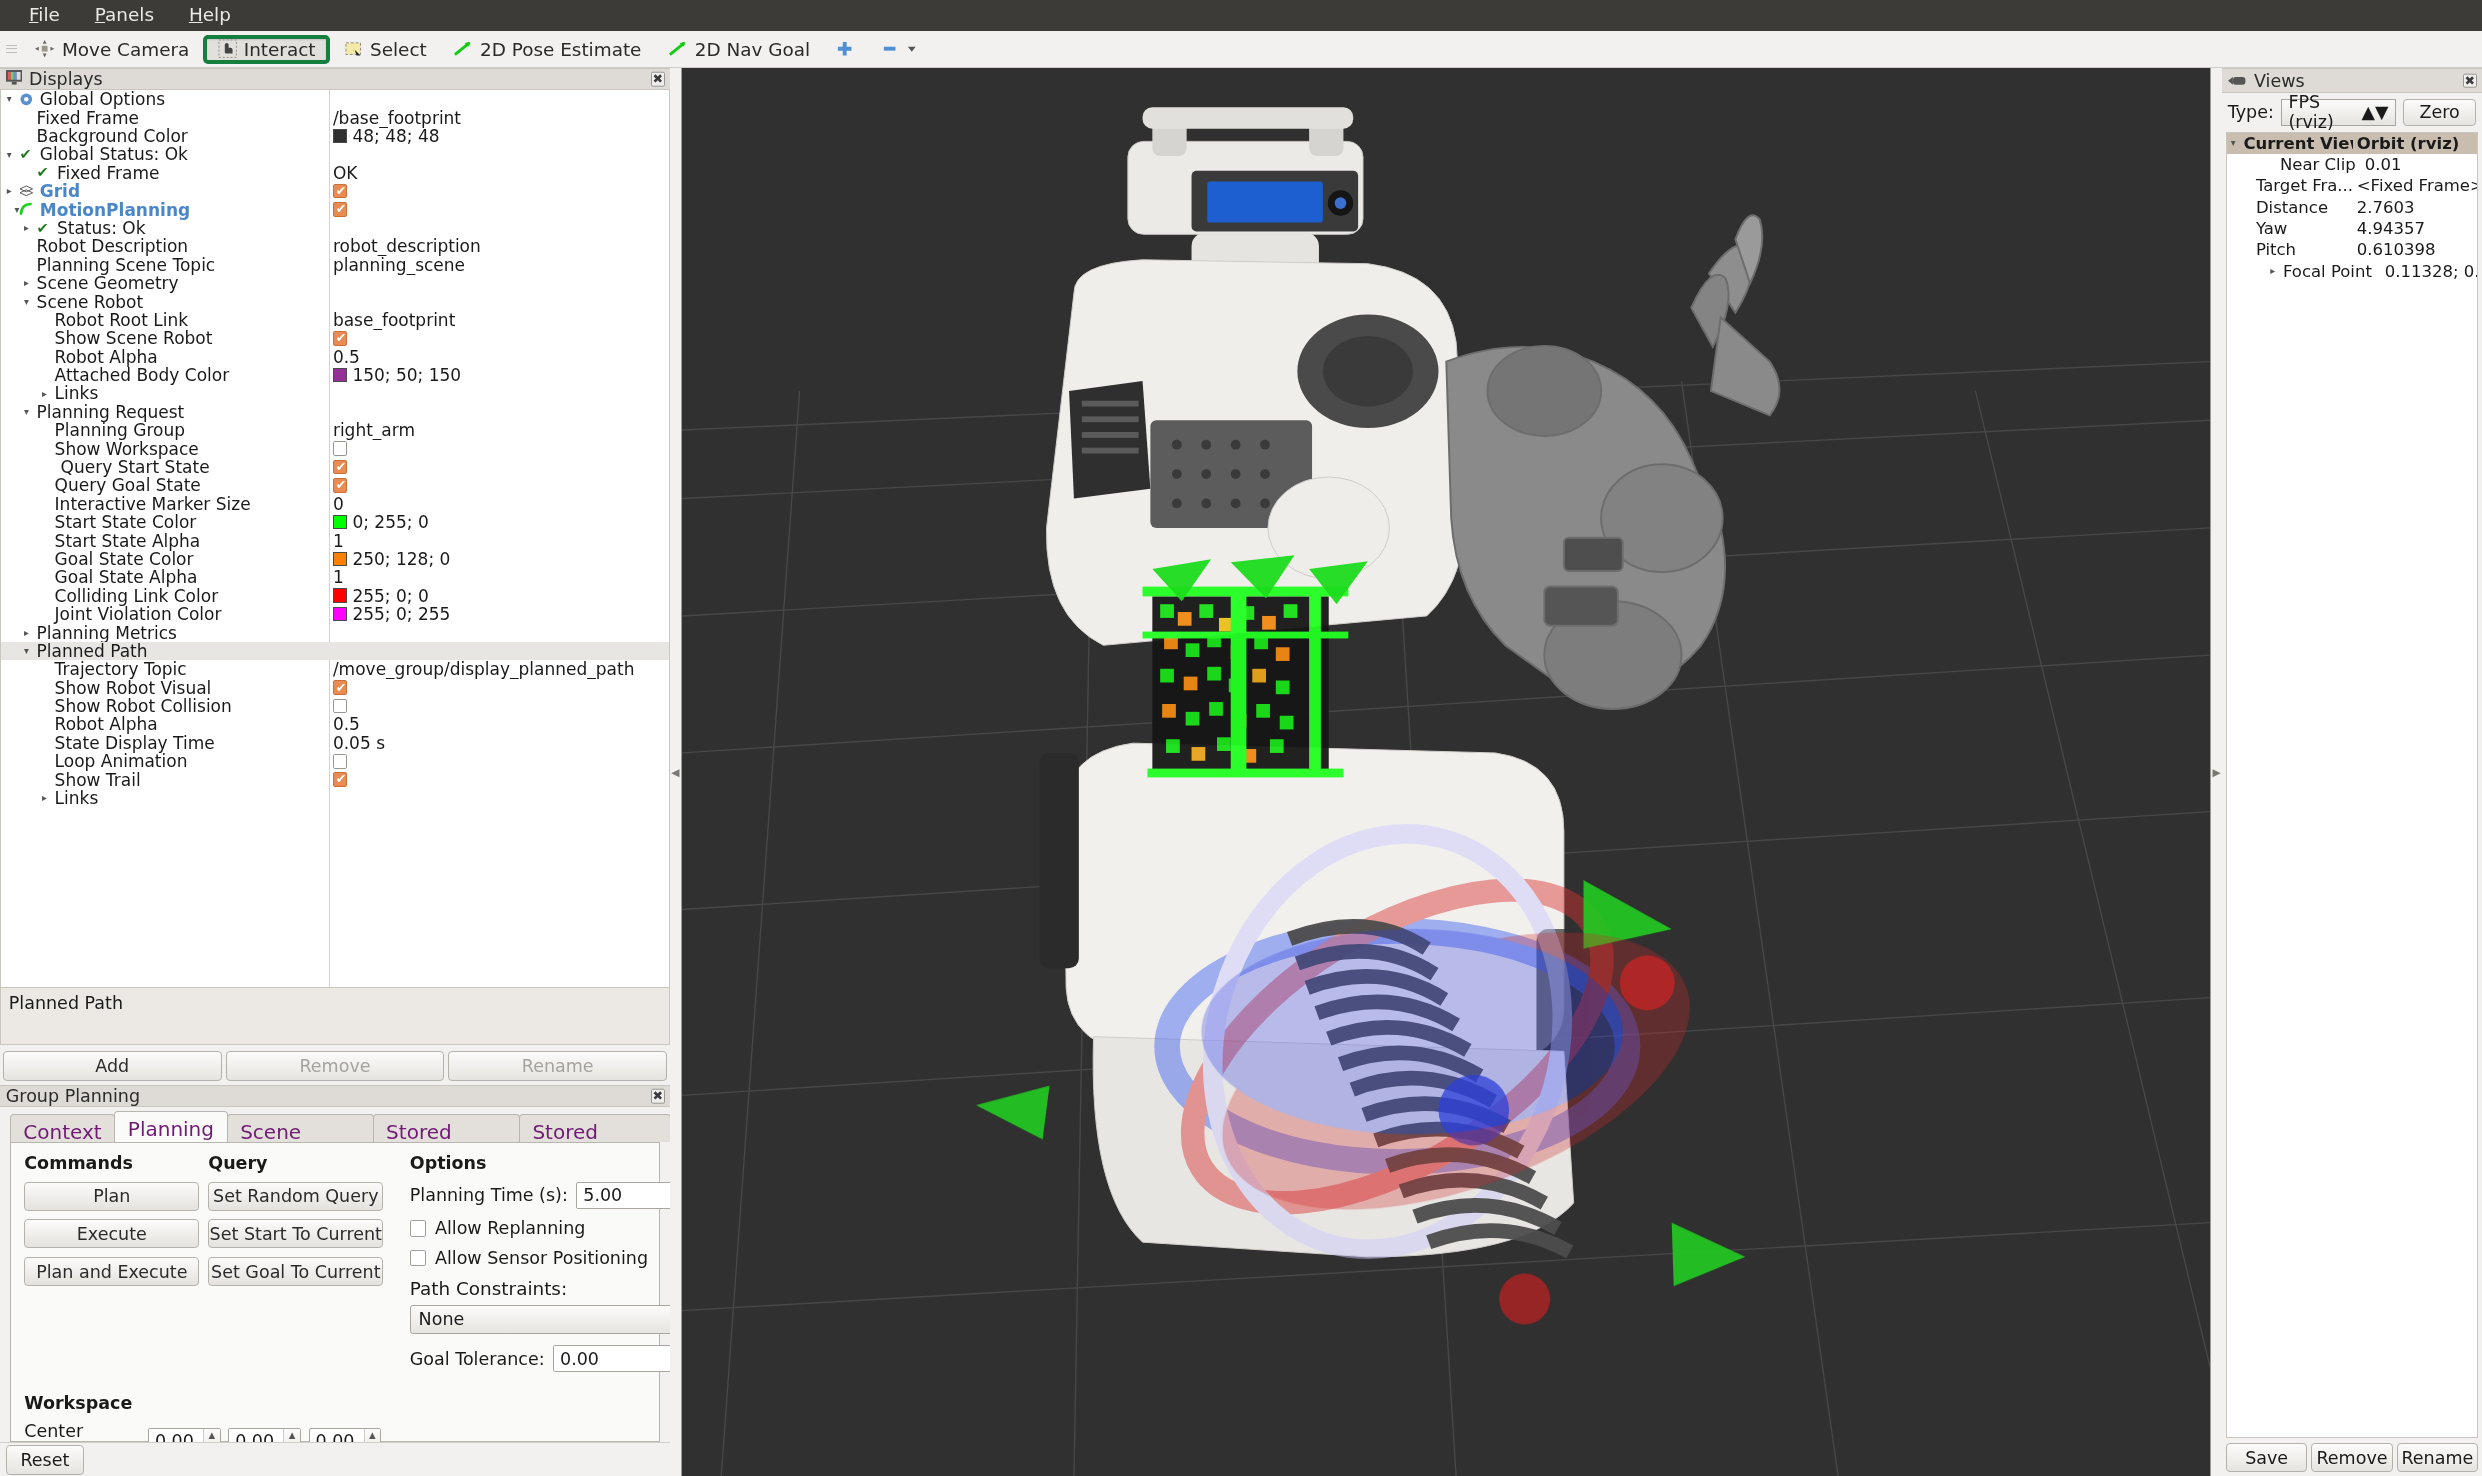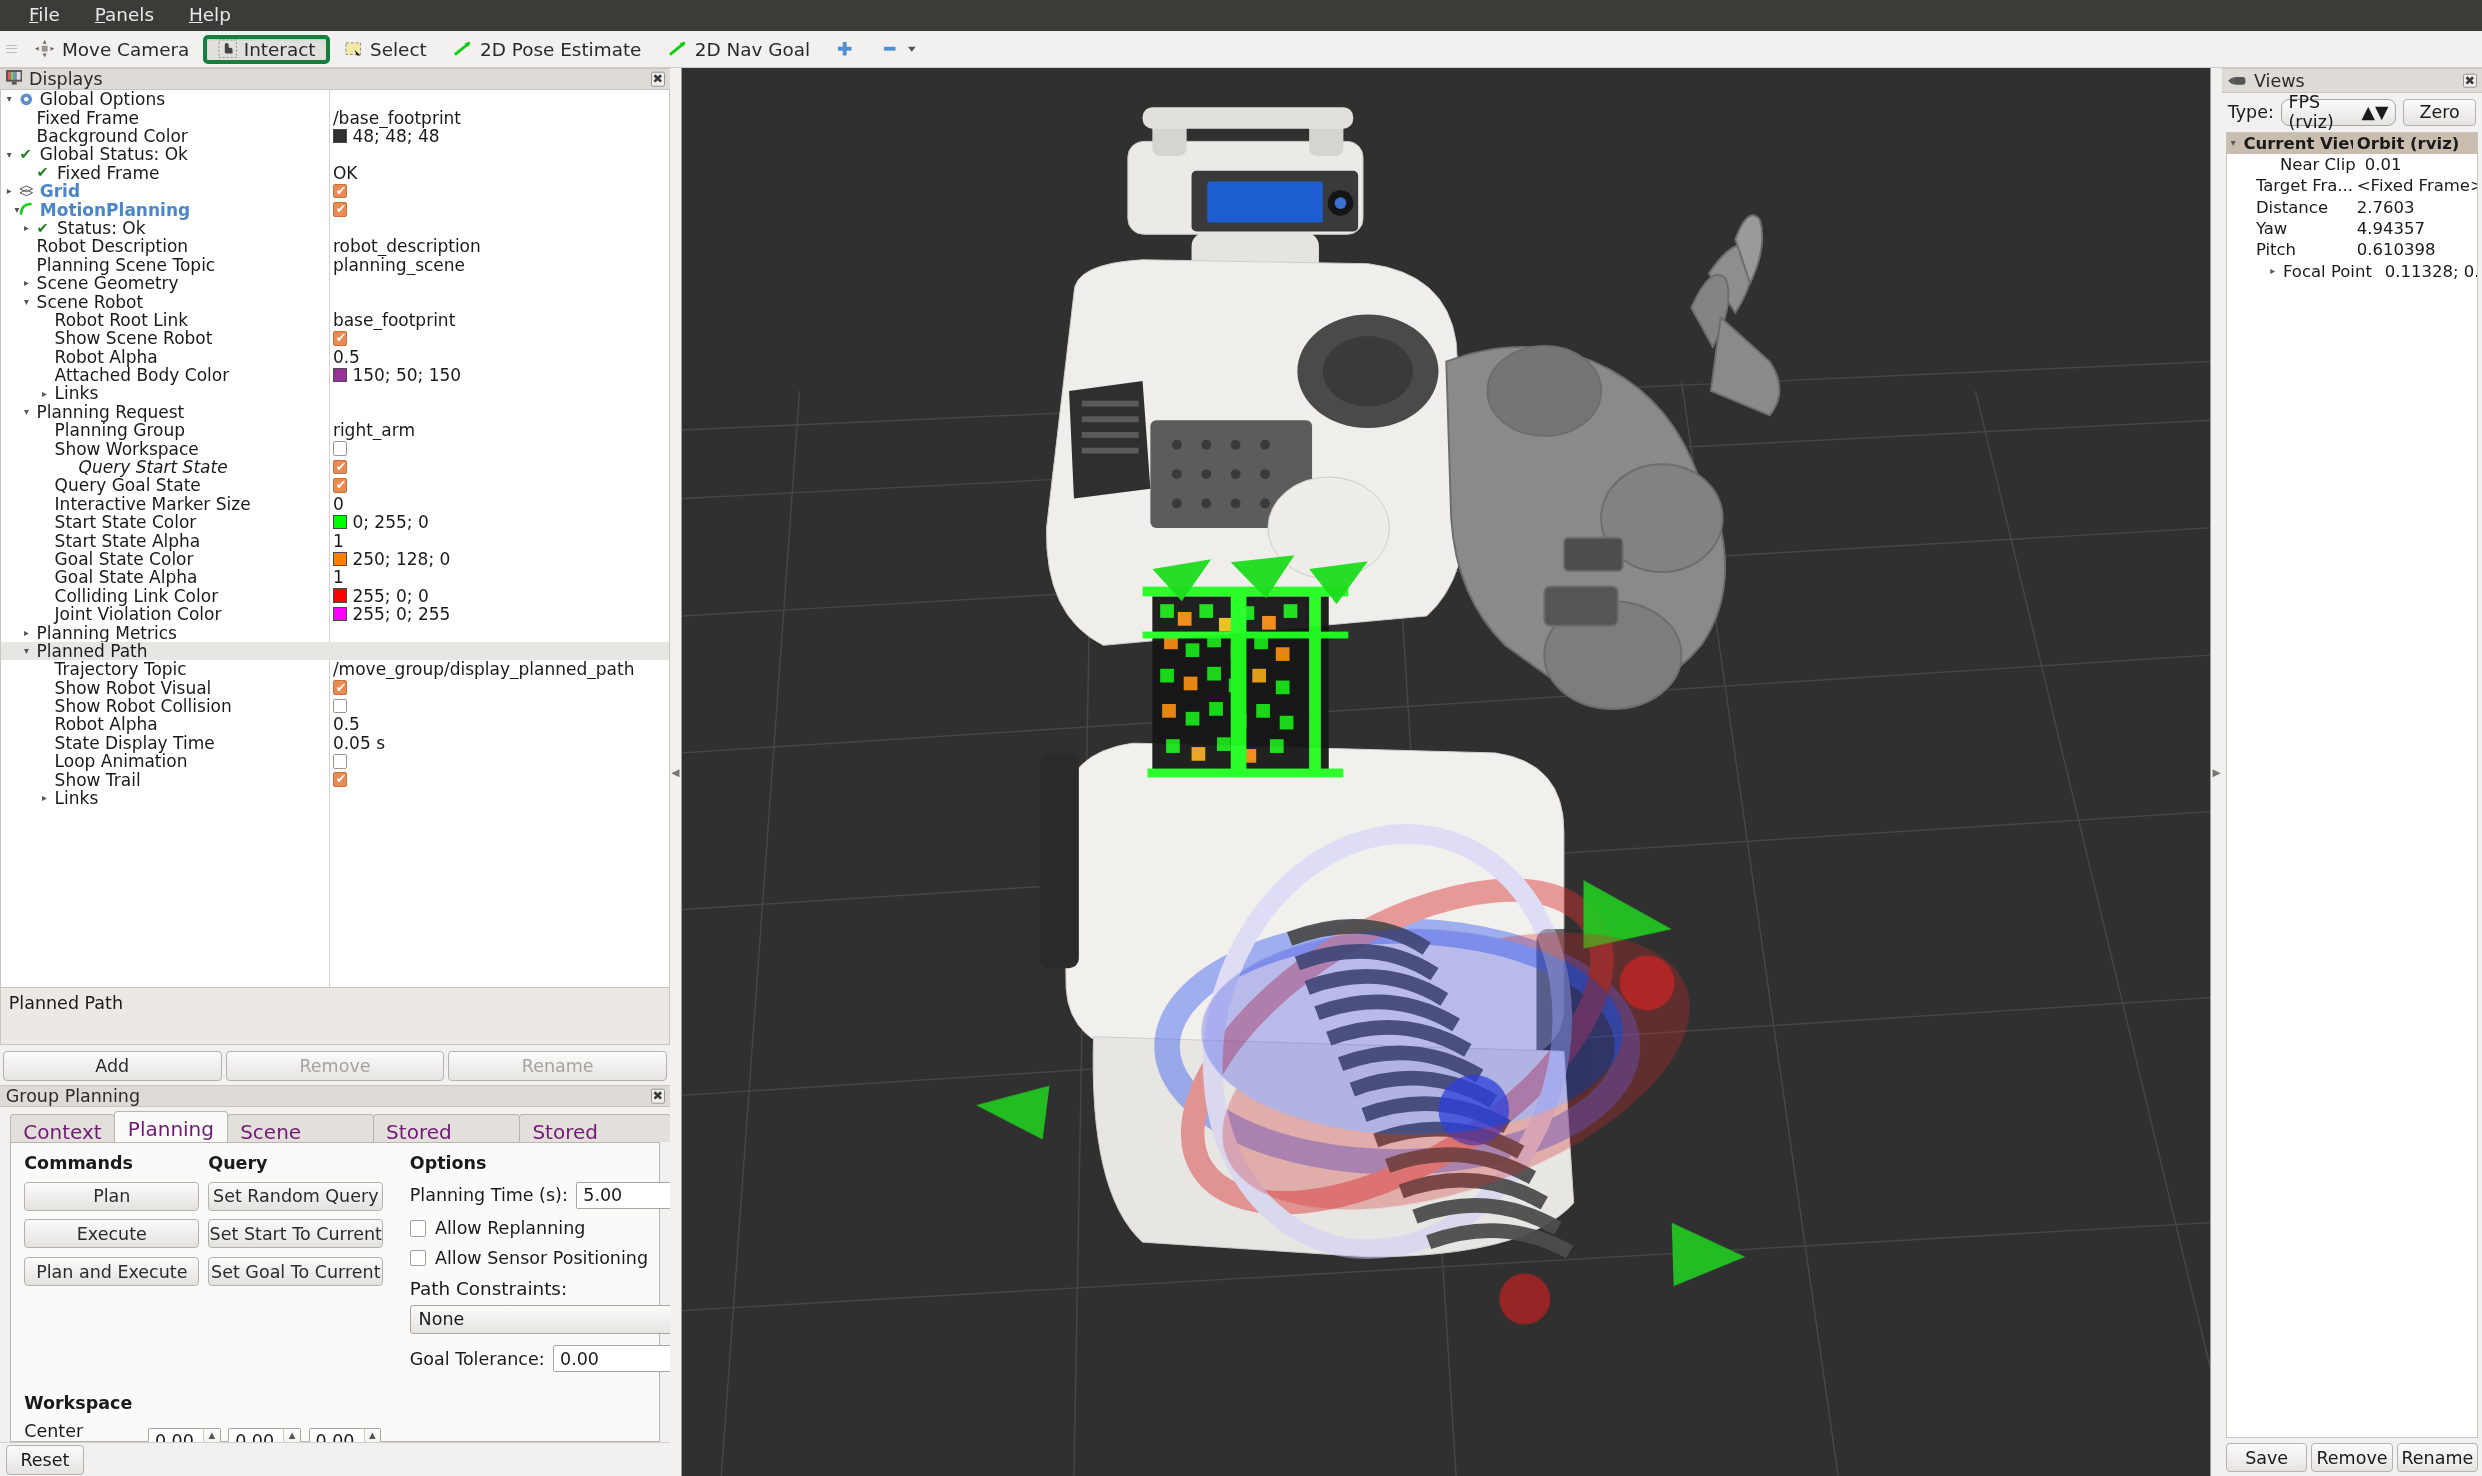--- a/index.html
+++ b/index.html
@@ -158,7 +158,7 @@
         white-space: nowrap; overflow: hidden; }
   .vv { flex: 1 1 auto; white-space: nowrap; overflow: hidden; padding-left: 3.9px; }
   .typerow { display:flex; align-items:center; gap: 6.8px; padding: 5.8px 5.8px; font-size: 17.5px;}
-  .typecombo { flex: 1 1 auto; height: 27px; border: 1px solid #a9a6a0; border-radius: 8px;
+  .typecombo { flex: 1 1 auto; height: 27px; border: 1px solid #a9a6a0; border-radius: 0;
                background: linear-gradient(#fbfbfa,#e6e4e0); display:flex; align-items:center;
                justify-content: space-between; padding: 0 6.8px; font-size: 17.5px; }
   .zerobtn { width: 80px; height: 27px; border: 1px solid #b5b2ac; border-radius:3.9px;

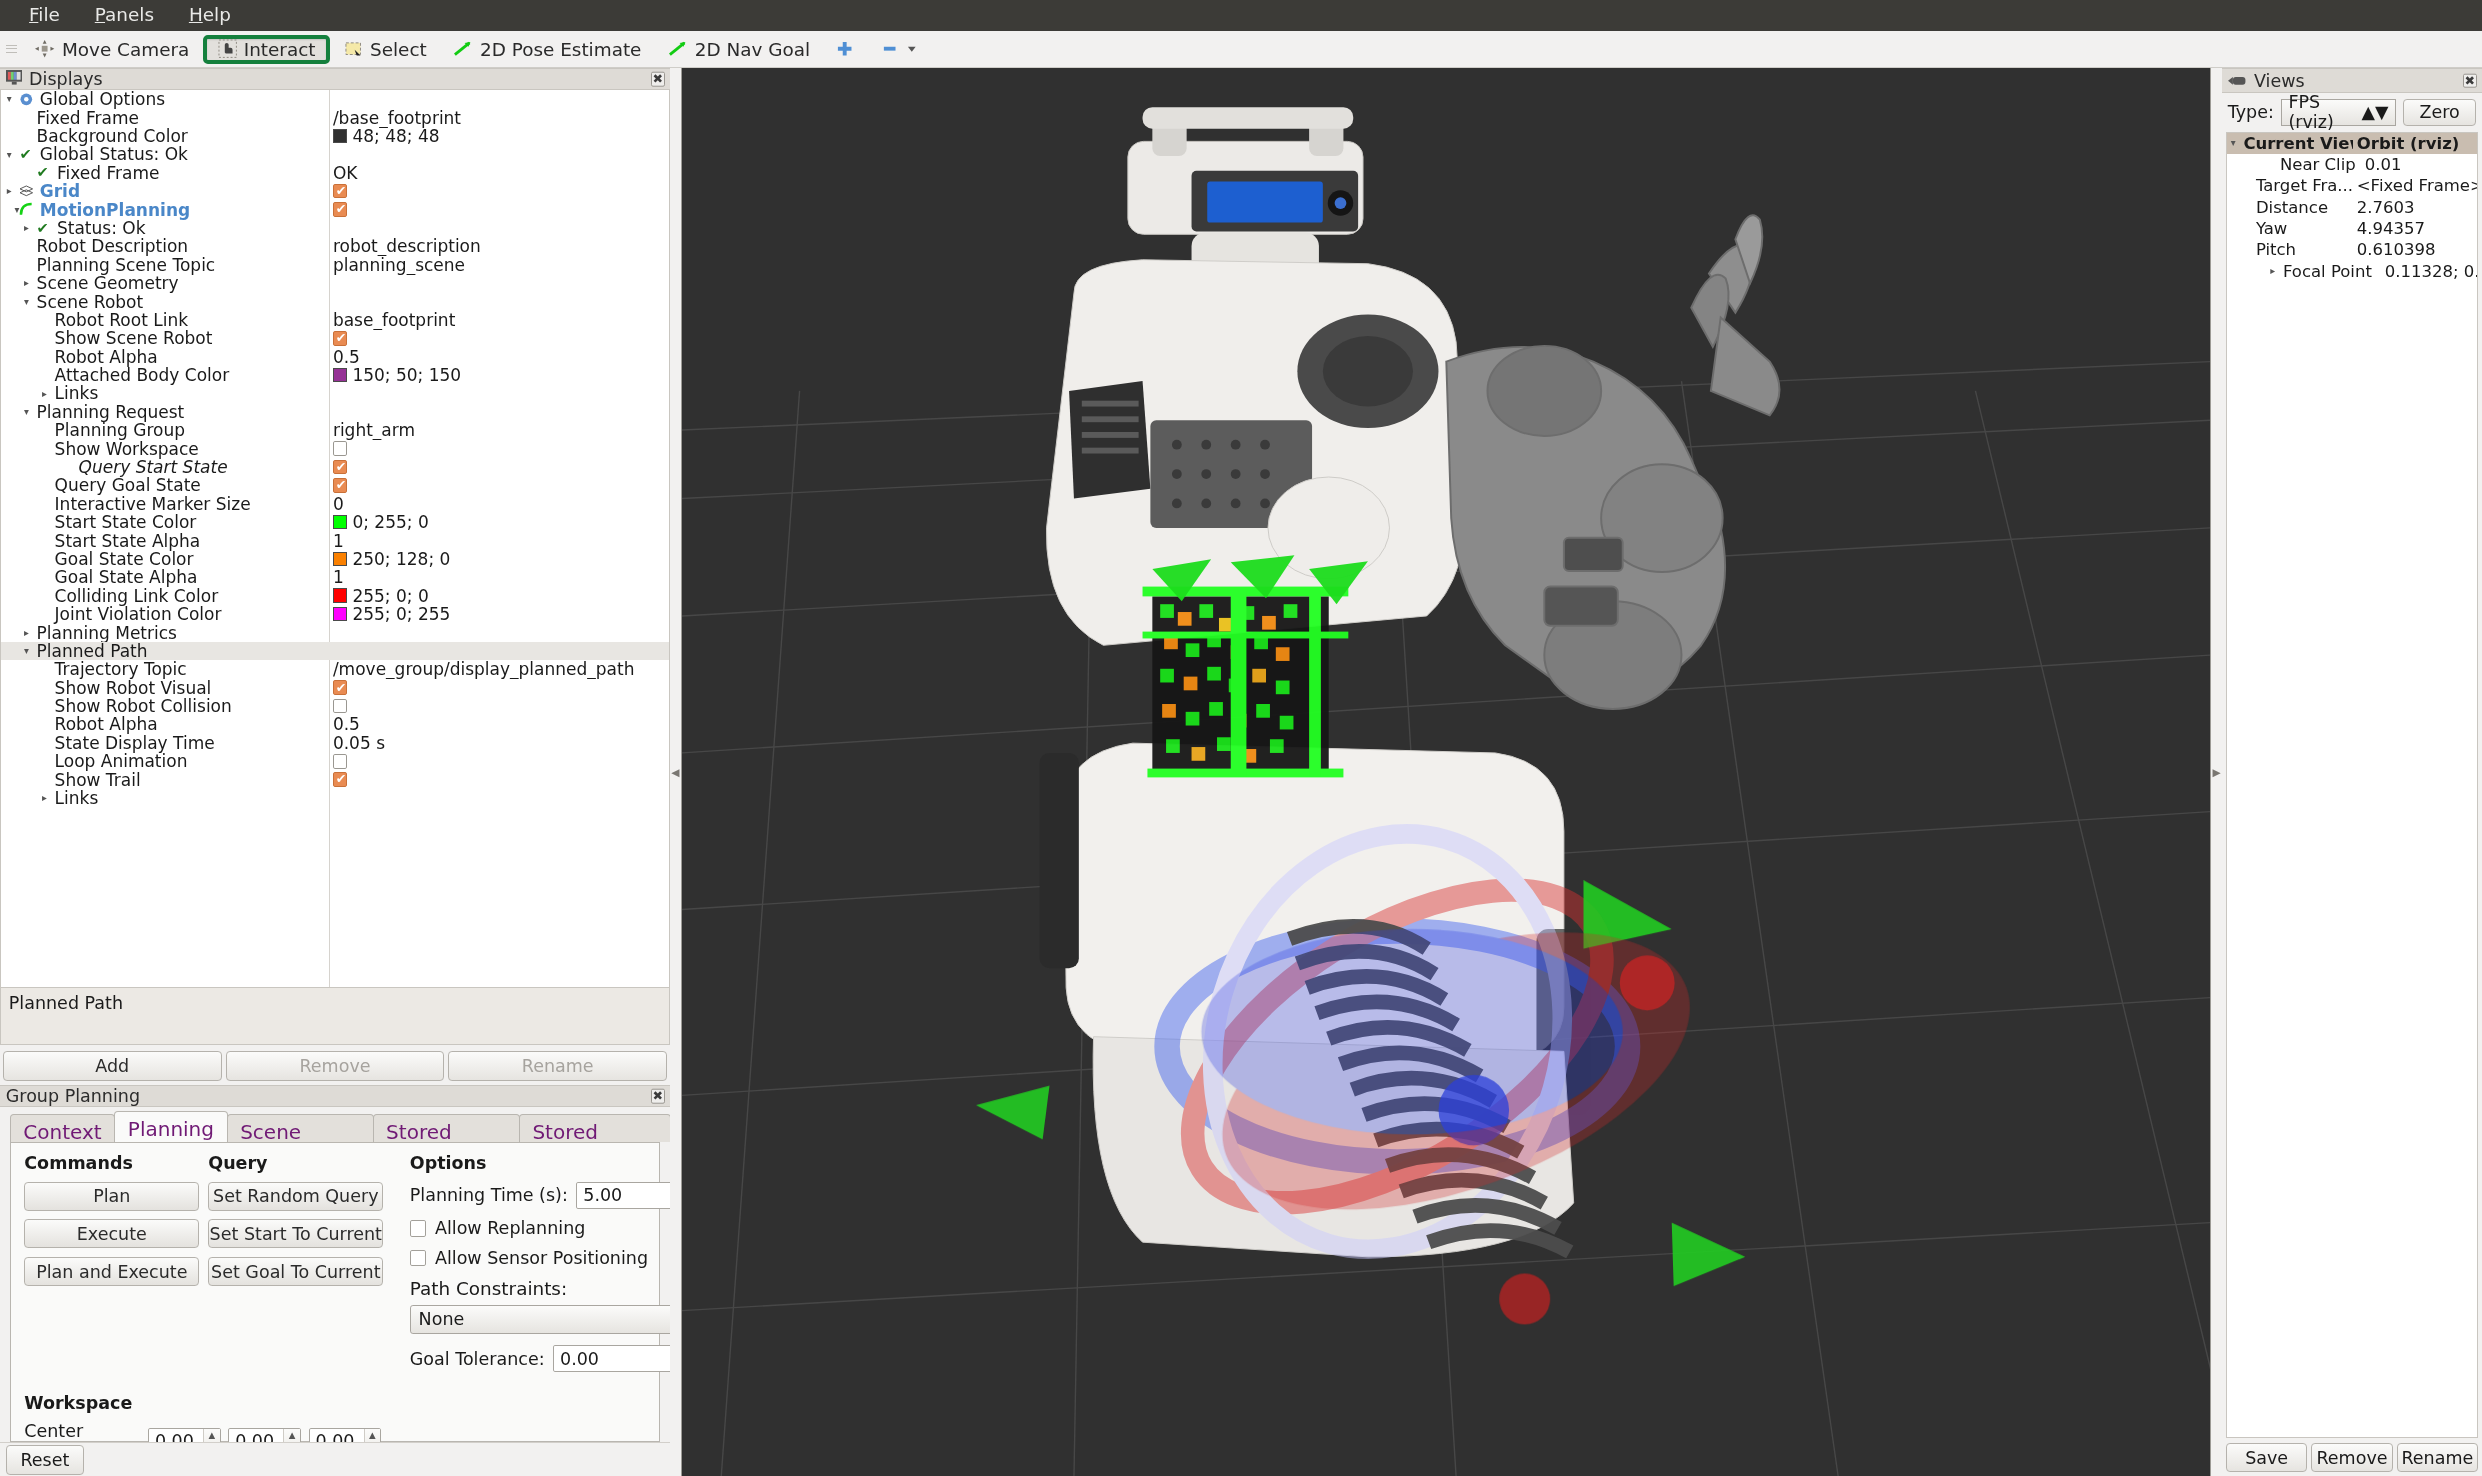--- a/index.html
+++ b/index.html
@@ -479,7 +479,7 @@
               </div>
             </div>
             <div class="trow">
-              <div class="tname" style="padding-left: 65px; font-style: italic;">
+              <div class="tname" style="padding-left: 47px;">
                 <span class="arrow"></span>
                 <span>Query Start State</span>
               </div>

